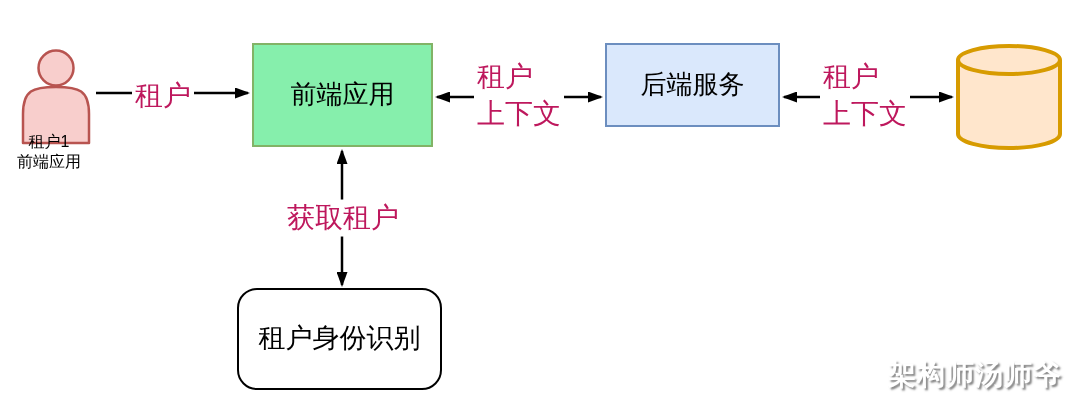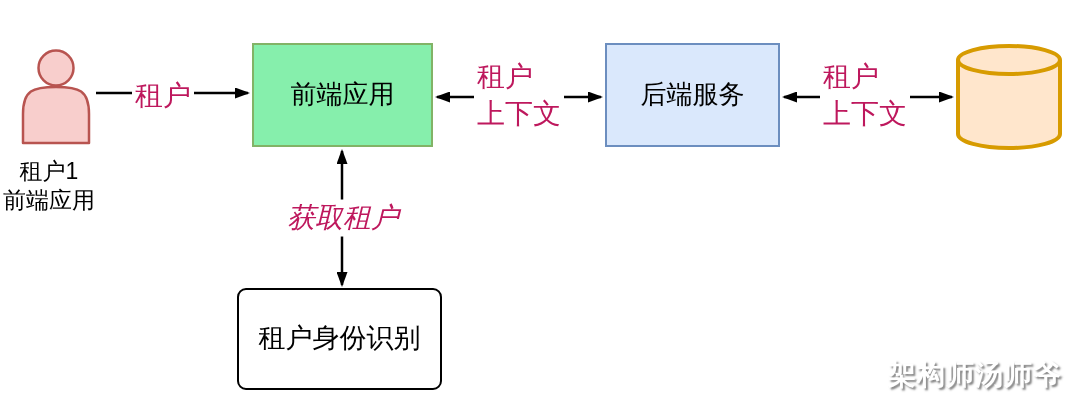--- a/index.html
+++ b/index.html
@@ -17,7 +17,7 @@
   }
   .node-frontend { left: 252px; top: 43px; width: 181px; height: 104px;
     background: #86efac; border: 2px solid #82b366; }
-  .node-backend { left: 605px; top: 43px; width: 175px; height: 104px;
+  .node-backend { left: 605px; top: 43px; width: 175px; height: 84px;
     background: #dae8fc; border: 2px solid #6c8ebf; }
   .node-identity { left: 237px; top: 288px; width: 205px; height: 102px;
     background: #ffffff; border: 2px solid #000000; border-radius: 9px; font-size: 27px; }

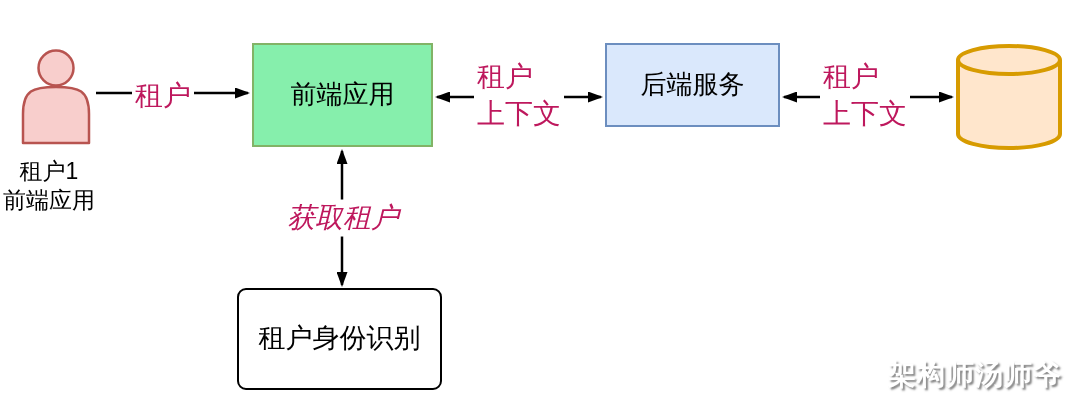--- a/index.html
+++ b/index.html
@@ -33,8 +33,8 @@
   .edge-label-4 { left: 343px; top: 218px; font-style: italic; }
 
   .user-label {
-    position: absolute; left: 49px; top: 157px; transform: translateX(-50%);
-    text-align: center; font-size: 23px; font-weight: 500; line-height: 1.28;
+    position: absolute; left: 49px; top: 132px; transform: translateX(-50%);
+    text-align: center; font-size: 16px; font-weight: 500; line-height: 1.28;
     color: #000; white-space: nowrap;
   }
 

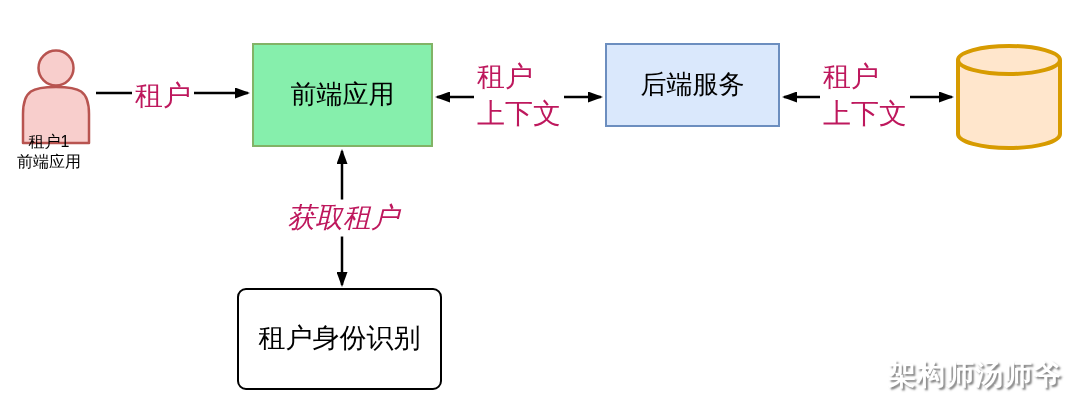--- a/index.html
+++ b/index.html
@@ -30,7 +30,7 @@
   .edge-label-1 { left: 163px; top: 96px; }
   .edge-label-2 { left: 519px; top: 96px; }
   .edge-label-3 { left: 865px; top: 96px; }
-  .edge-label-4 { left: 343px; top: 218px; font-style: italic; }
+  .edge-label-4 { left: 343px; top: 218px; }
 
   .user-label {
     position: absolute; left: 49px; top: 132px; transform: translateX(-50%);

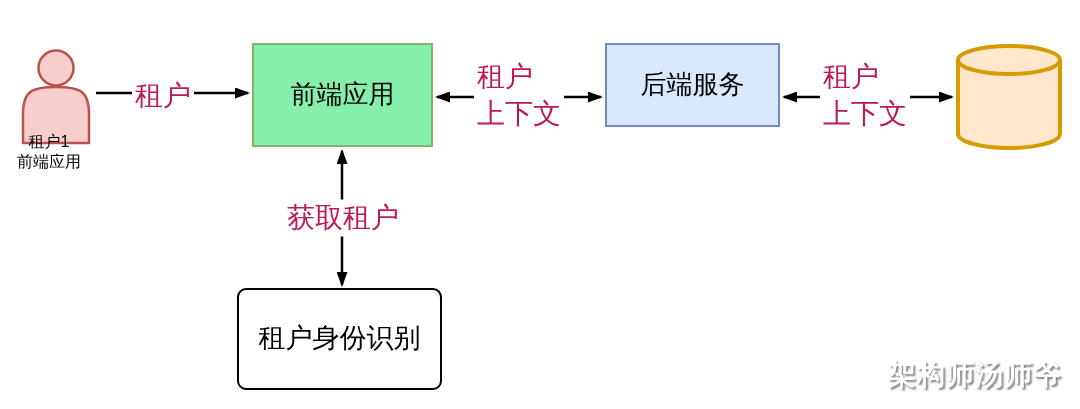--- a/index.html
+++ b/index.html
@@ -20,7 +20,7 @@
   .node-backend { left: 605px; top: 43px; width: 175px; height: 84px;
     background: #dae8fc; border: 2px solid #6c8ebf; }
   .node-identity { left: 237px; top: 288px; width: 205px; height: 102px;
-    background: #ffffff; border: 2px solid #000000; border-radius: 9px; font-size: 27px; }
+    background: #ffffff; border: 2px solid #000000; border-radius: 20px; font-size: 27px; }
 
   .edge-label {
     position: absolute; transform: translate(-50%, -50%);

